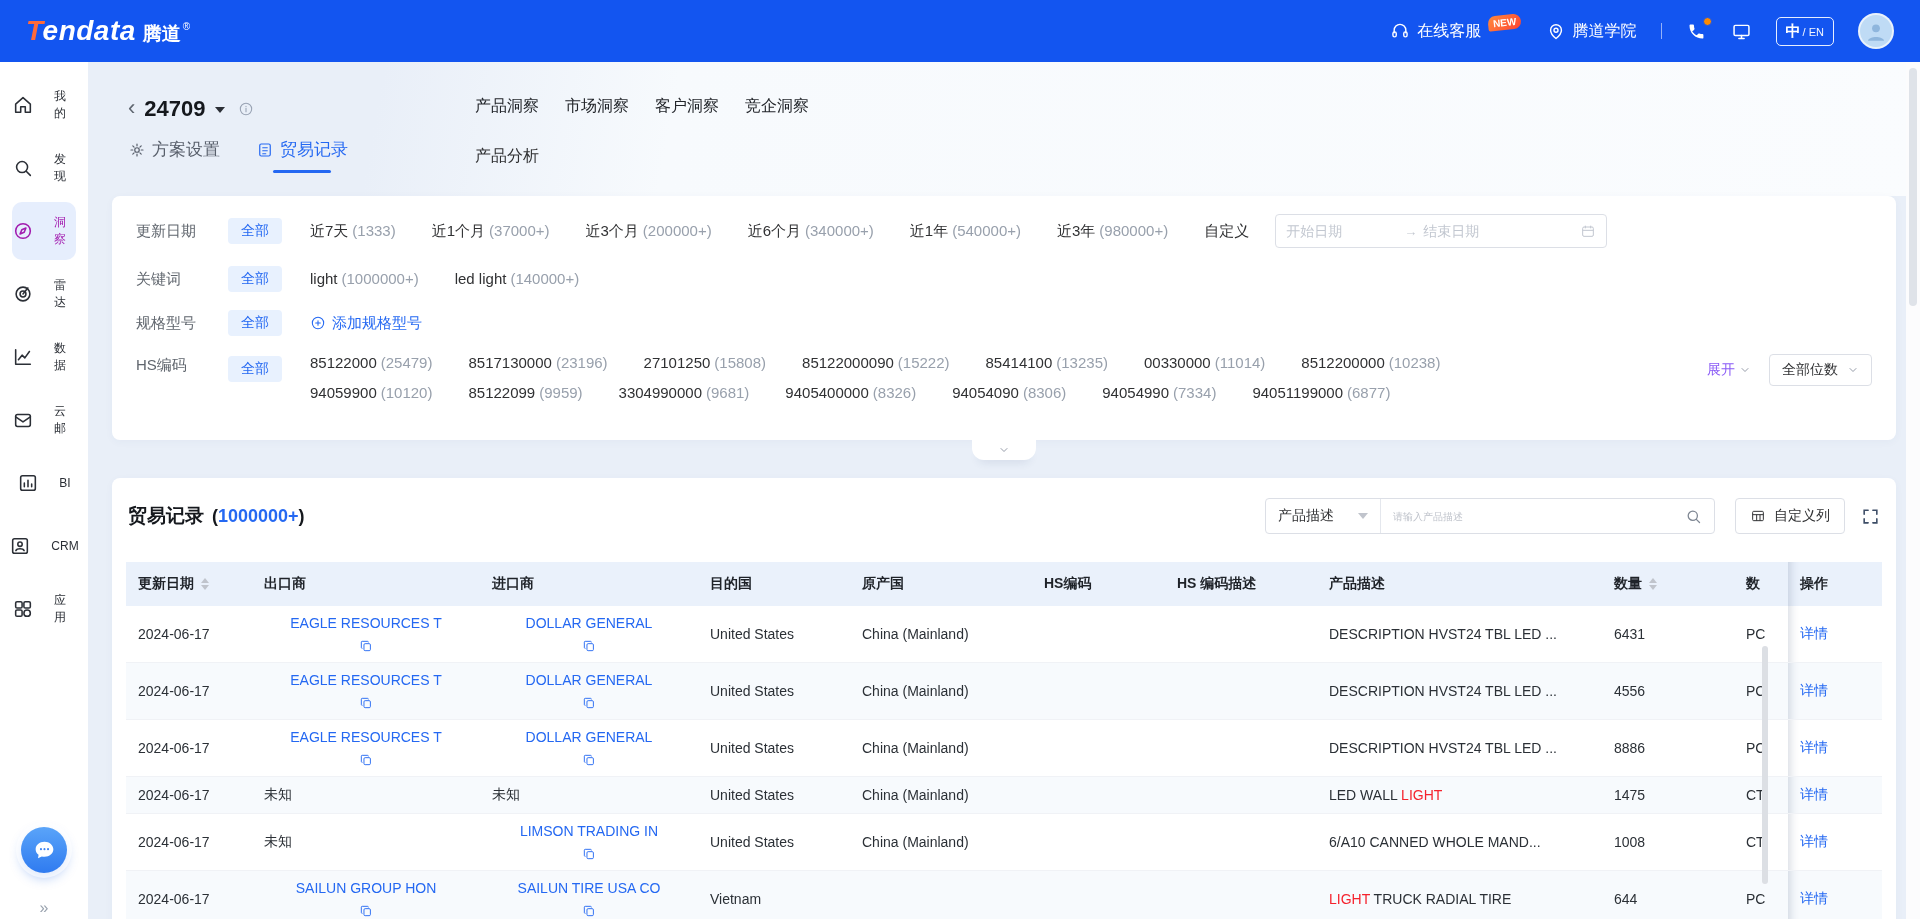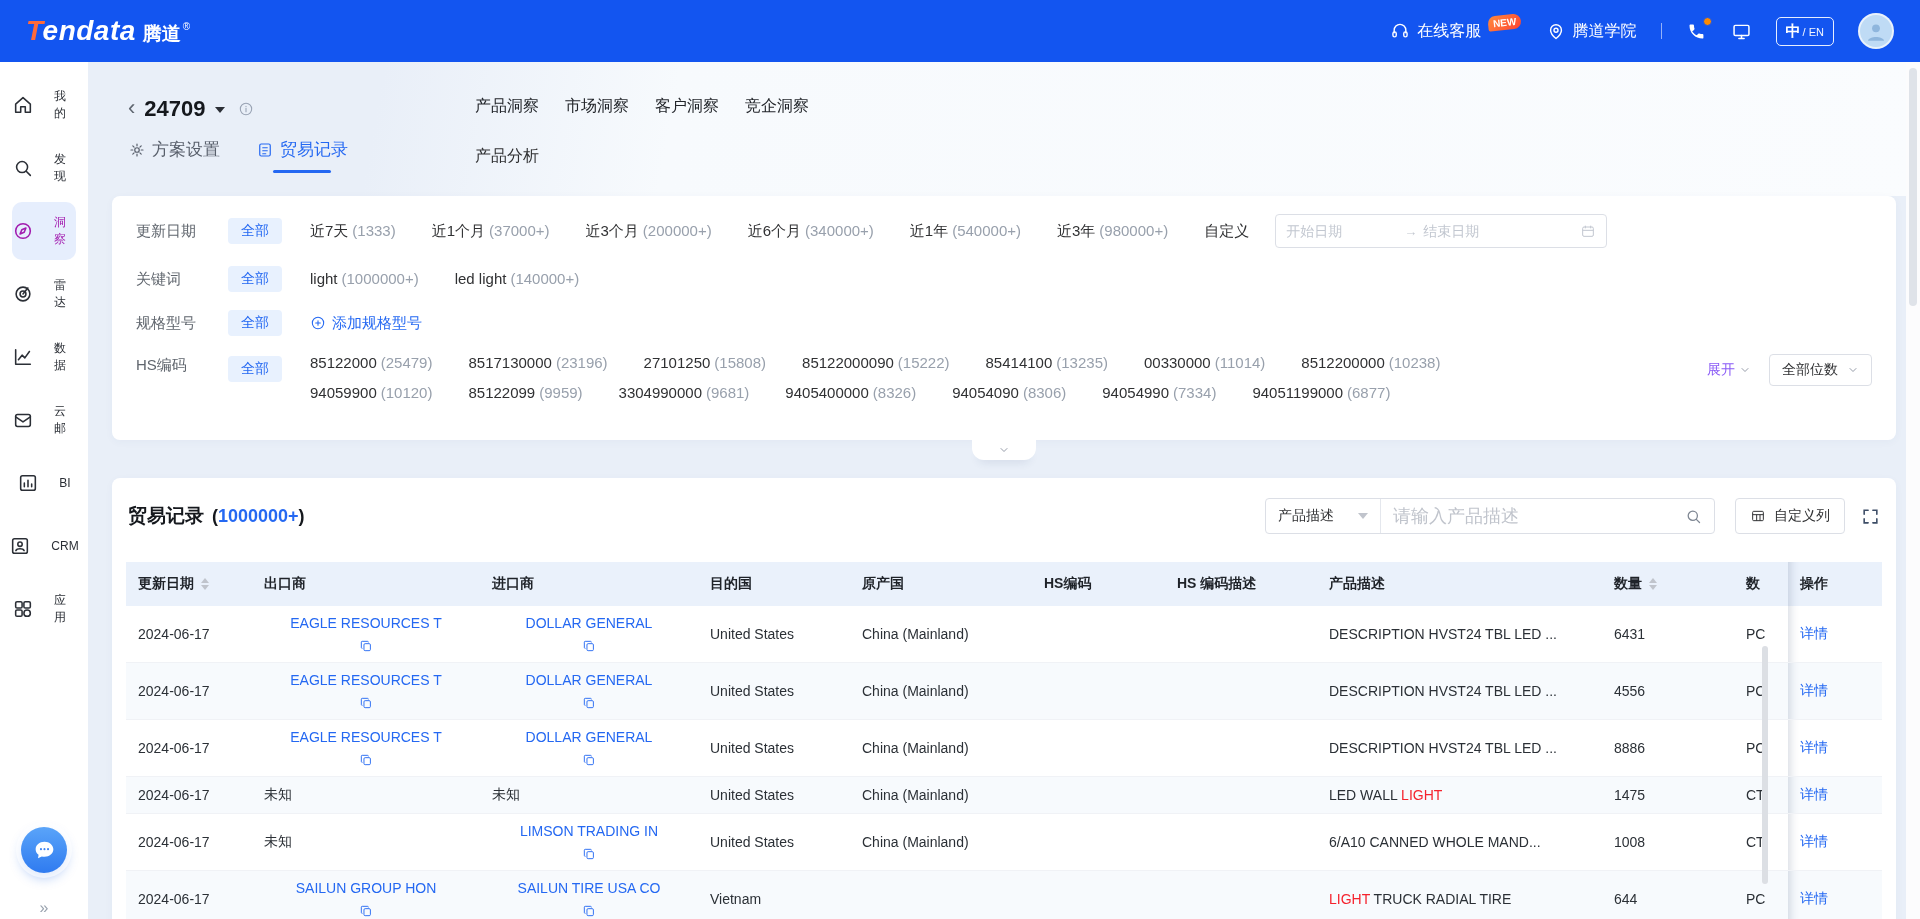--- a/index.html
+++ b/index.html
@@ -93,7 +93,7 @@
   .search-group { margin-left:auto; display:flex; align-items:center; height:36px; border:1px solid #DCDFE6; border-radius:4px; background:#fff; }
   .sg-select { display:flex; align-items:center; gap:24px; padding:0 12px; height:100%; border-right:1px solid #E4E7ED; font-size:14px; color:#303133; cursor:pointer; }
   .tri-down { width:0; height:0; border-left:5px solid transparent; border-right:5px solid transparent; border-top:6px solid #C0C4CC; }
-  .sg-input { border:none; outline:none; width:300px; padding:0 6px 0 12px; font-size:18px; color:#ef4444; font-family:inherit; }
+  .sg-input { border:none; outline:none; width:300px; padding:0 6px 0 12px; font-size:10px; color:#ef4444; font-family:inherit; }
   .sg-input::placeholder { color:#C0C4CC; }
   .sg-search { padding:0 12px 0 4px; display:flex; cursor:pointer; }
   .sg-search svg { width:17px; height:17px; fill:none; stroke:#7E8692; stroke-width:1.8; stroke-linecap:round; }

